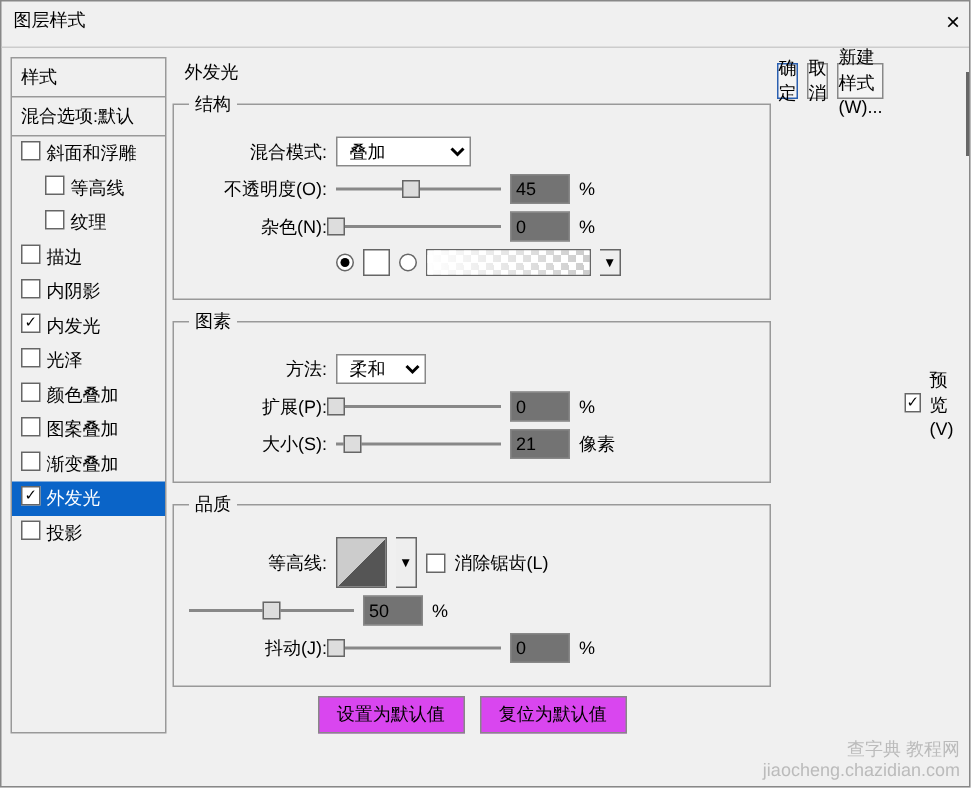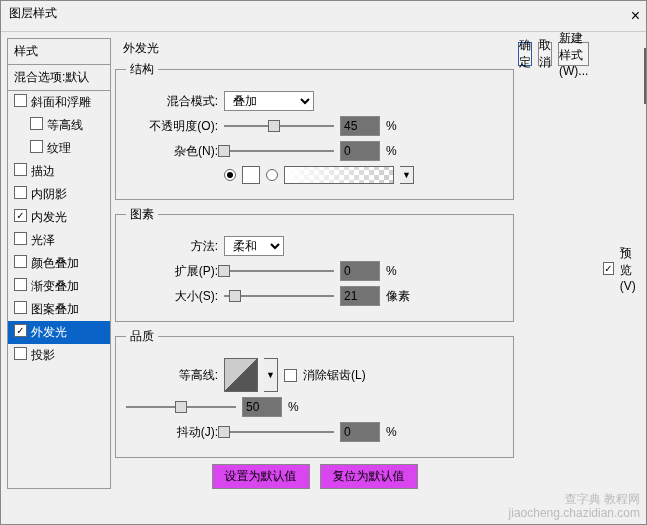--- a/index.html
+++ b/index.html
@@ -91,11 +91,11 @@
         </div>
         <div class="style-item">
           <span class="chk"></span>
+          <span>图案叠加</span>
+        </div>
+        <div class="style-item">
+          <span class="chk"></span>
           <span>渐变叠加</span>
-        </div>
-        <div class="style-item">
-          <span class="chk"></span>
-          <span>图案叠加</span>
         </div>
         <div class="style-item sel">
           <span class="chk on"></span>

